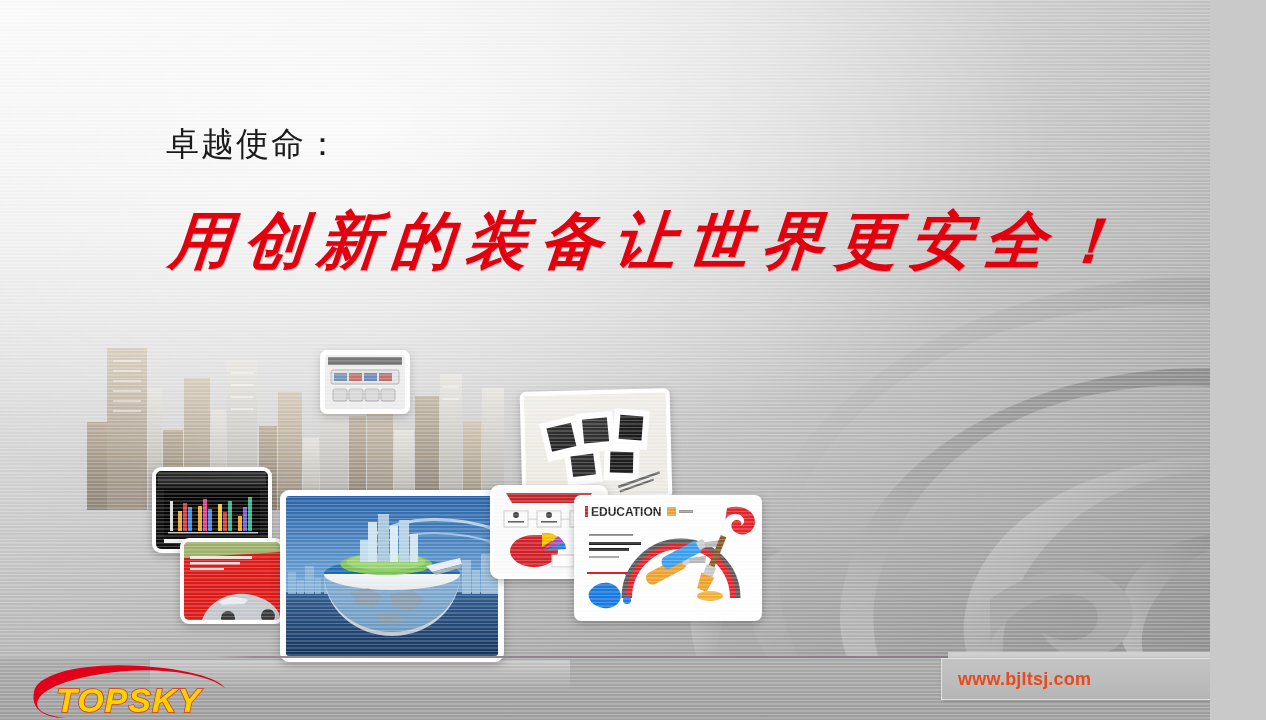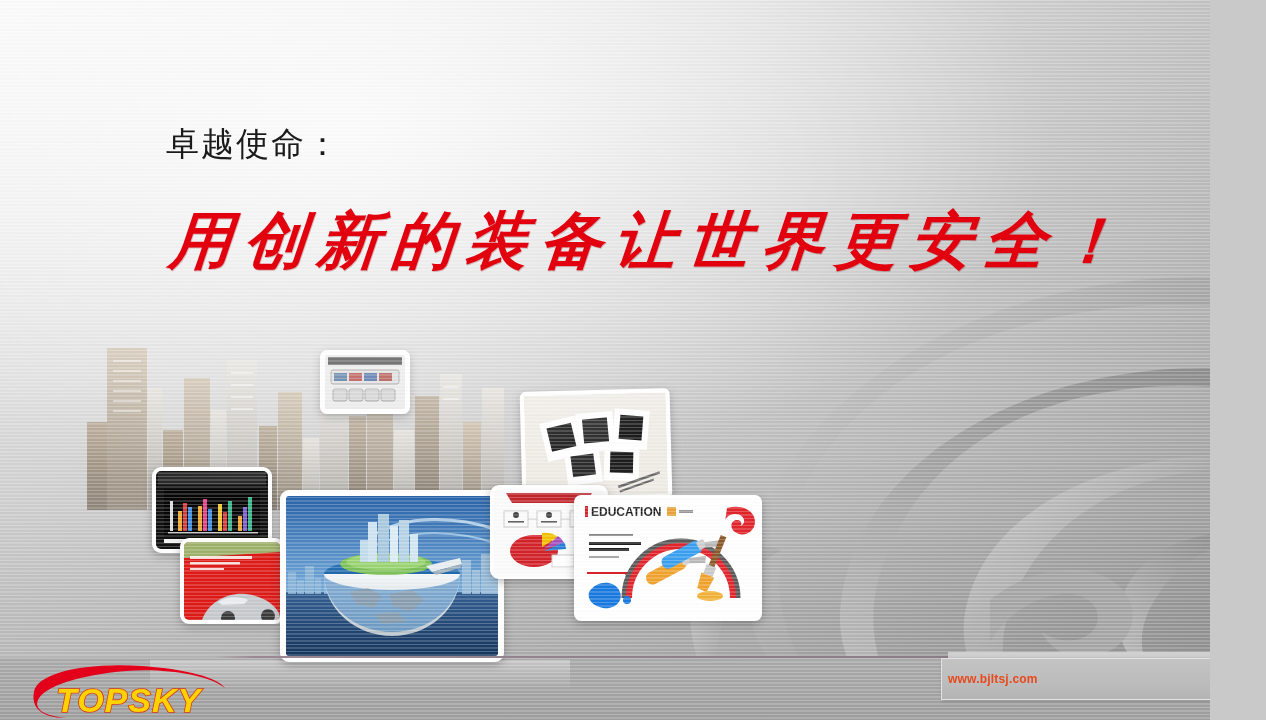--- a/index.html
+++ b/index.html
@@ -93,7 +93,7 @@
     display:flex;align-items:center;
   }
   .url-text{
-    font-size:12px;font-weight:700;color:#e8491d;padding-left:6px;
+    font-size:18px;font-weight:700;color:#e8491d;padding-left:16px;
     letter-spacing:.2px;
   }
 </style>

